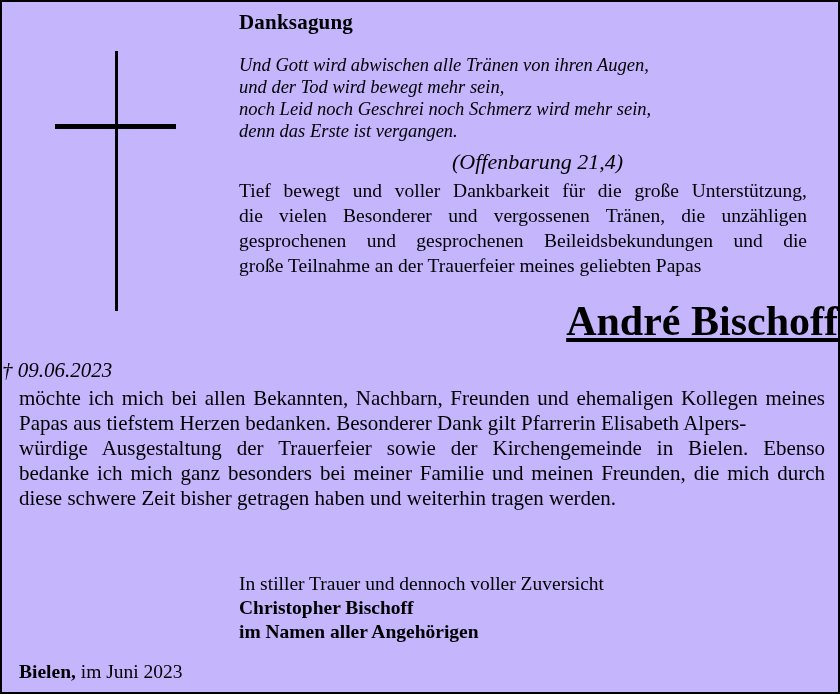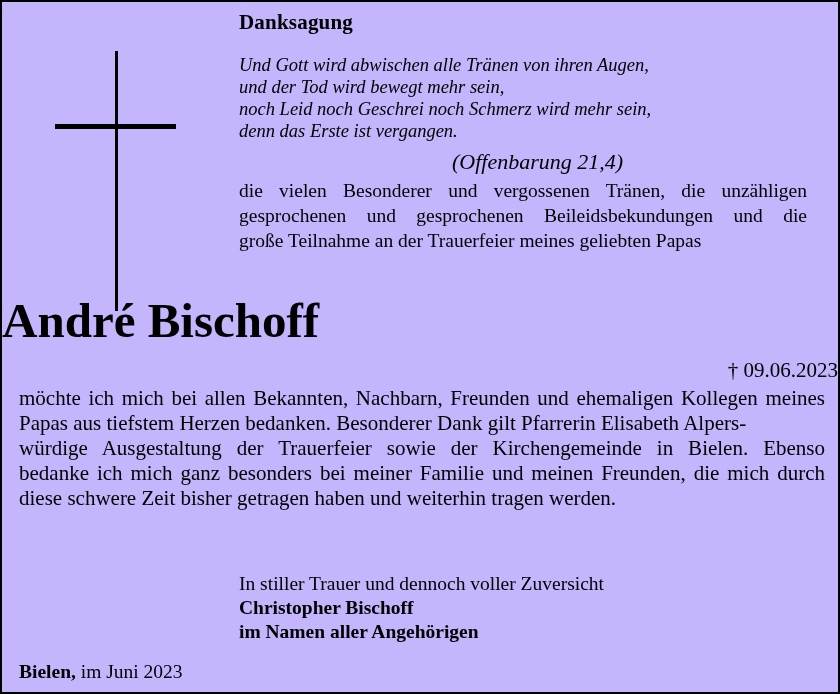--- a/index.html
+++ b/index.html
@@ -129,6 +129,7 @@
   <div class="quote-source">(Offenbarung 21,4)</div>
 
   <div class="intro">
+      <div class="line jline">Tief bewegt und voller Dankbarkeit für die große Unterstützung,</div>
       <div class="line jline">die vielen Besonderer und vergossenen Tränen, die unzähligen</div>
       <div class="line jline">gesprochenen und gesprochenen Beileidsbekundungen und die</div>
       <div class="line">große Teilnahme an der Trauerfeier meines geliebten Papas</div>

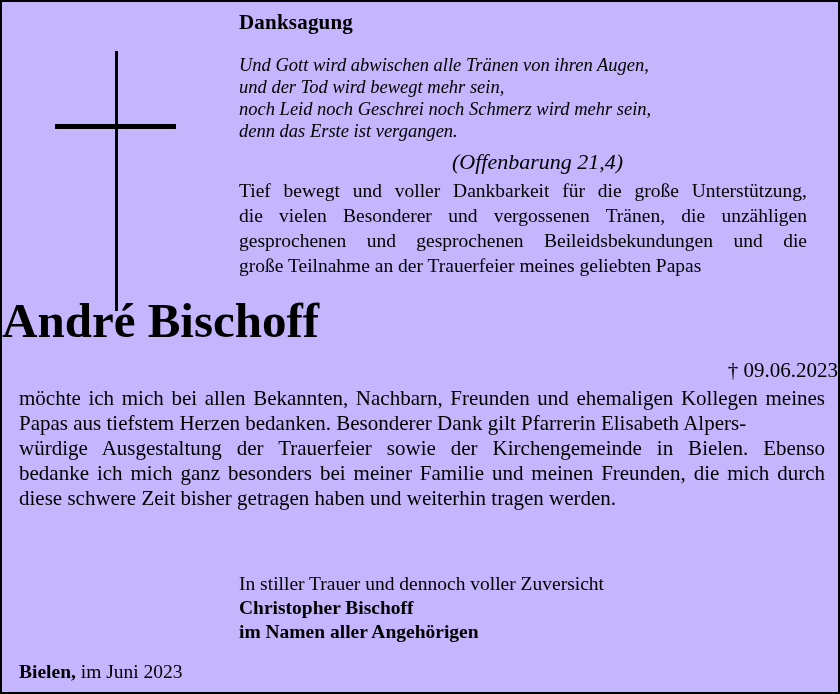--- a/index.html
+++ b/index.html
@@ -69,10 +69,11 @@
     position: absolute;
     left: 0; top: 290px;
     width: 100%;
-    text-align: left;
-    font-size: 49px;
+    text-align: right;
+    font-size: 42px;
     font-weight: bold;
     line-height: 58px;
+    text-decoration: underline;
   }
   .death-date {
     position: absolute;

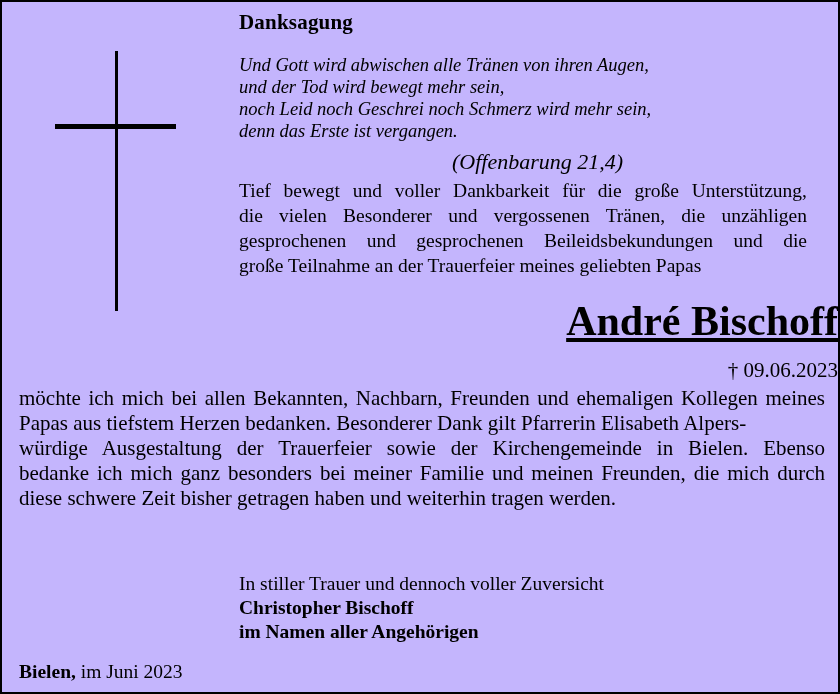--- a/index.html
+++ b/index.html
@@ -79,9 +79,10 @@
     position: absolute;
     left: 0; top: 355px;
     width: 100%;
-    text-align: right;
+    text-align: left;
     font-size: 21px;
     line-height: 26px;
+    font-style: italic;
   }
 
   .body-par {

